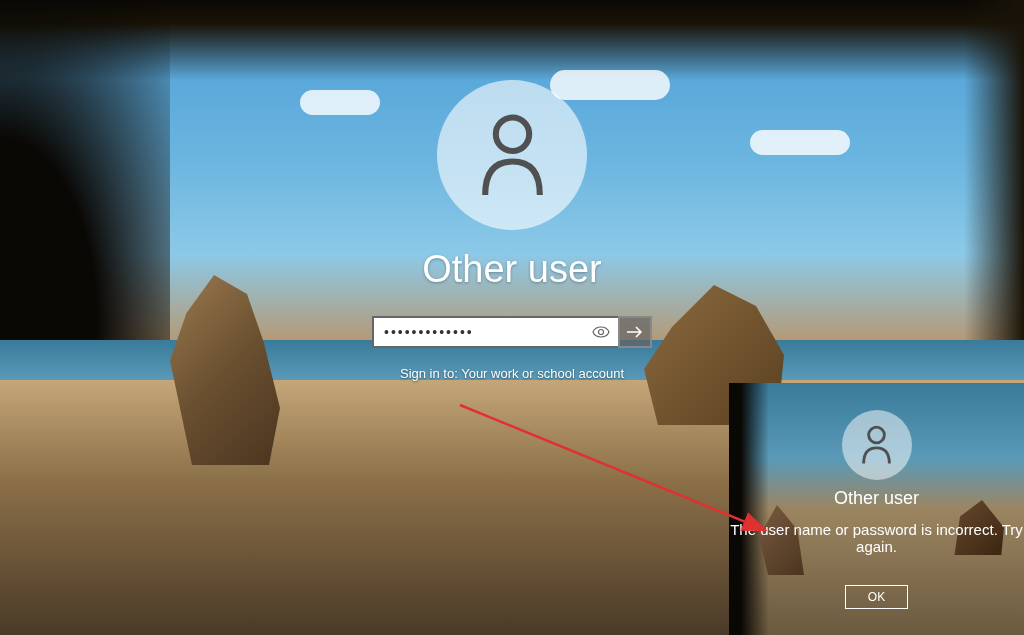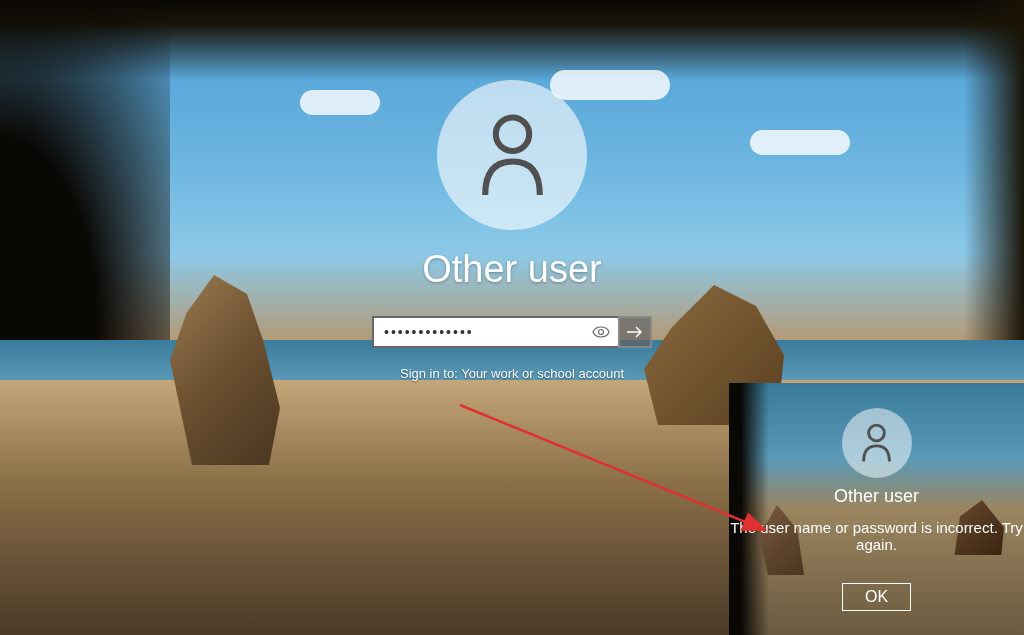--- a/index.html
+++ b/index.html
@@ -299,7 +299,7 @@
       border: 1px solid white;
       background: transparent;
       color: white;
-      font-size: 16px;
+      font-size: 12px;
       cursor: pointer;
       z-index: 2;
     }

